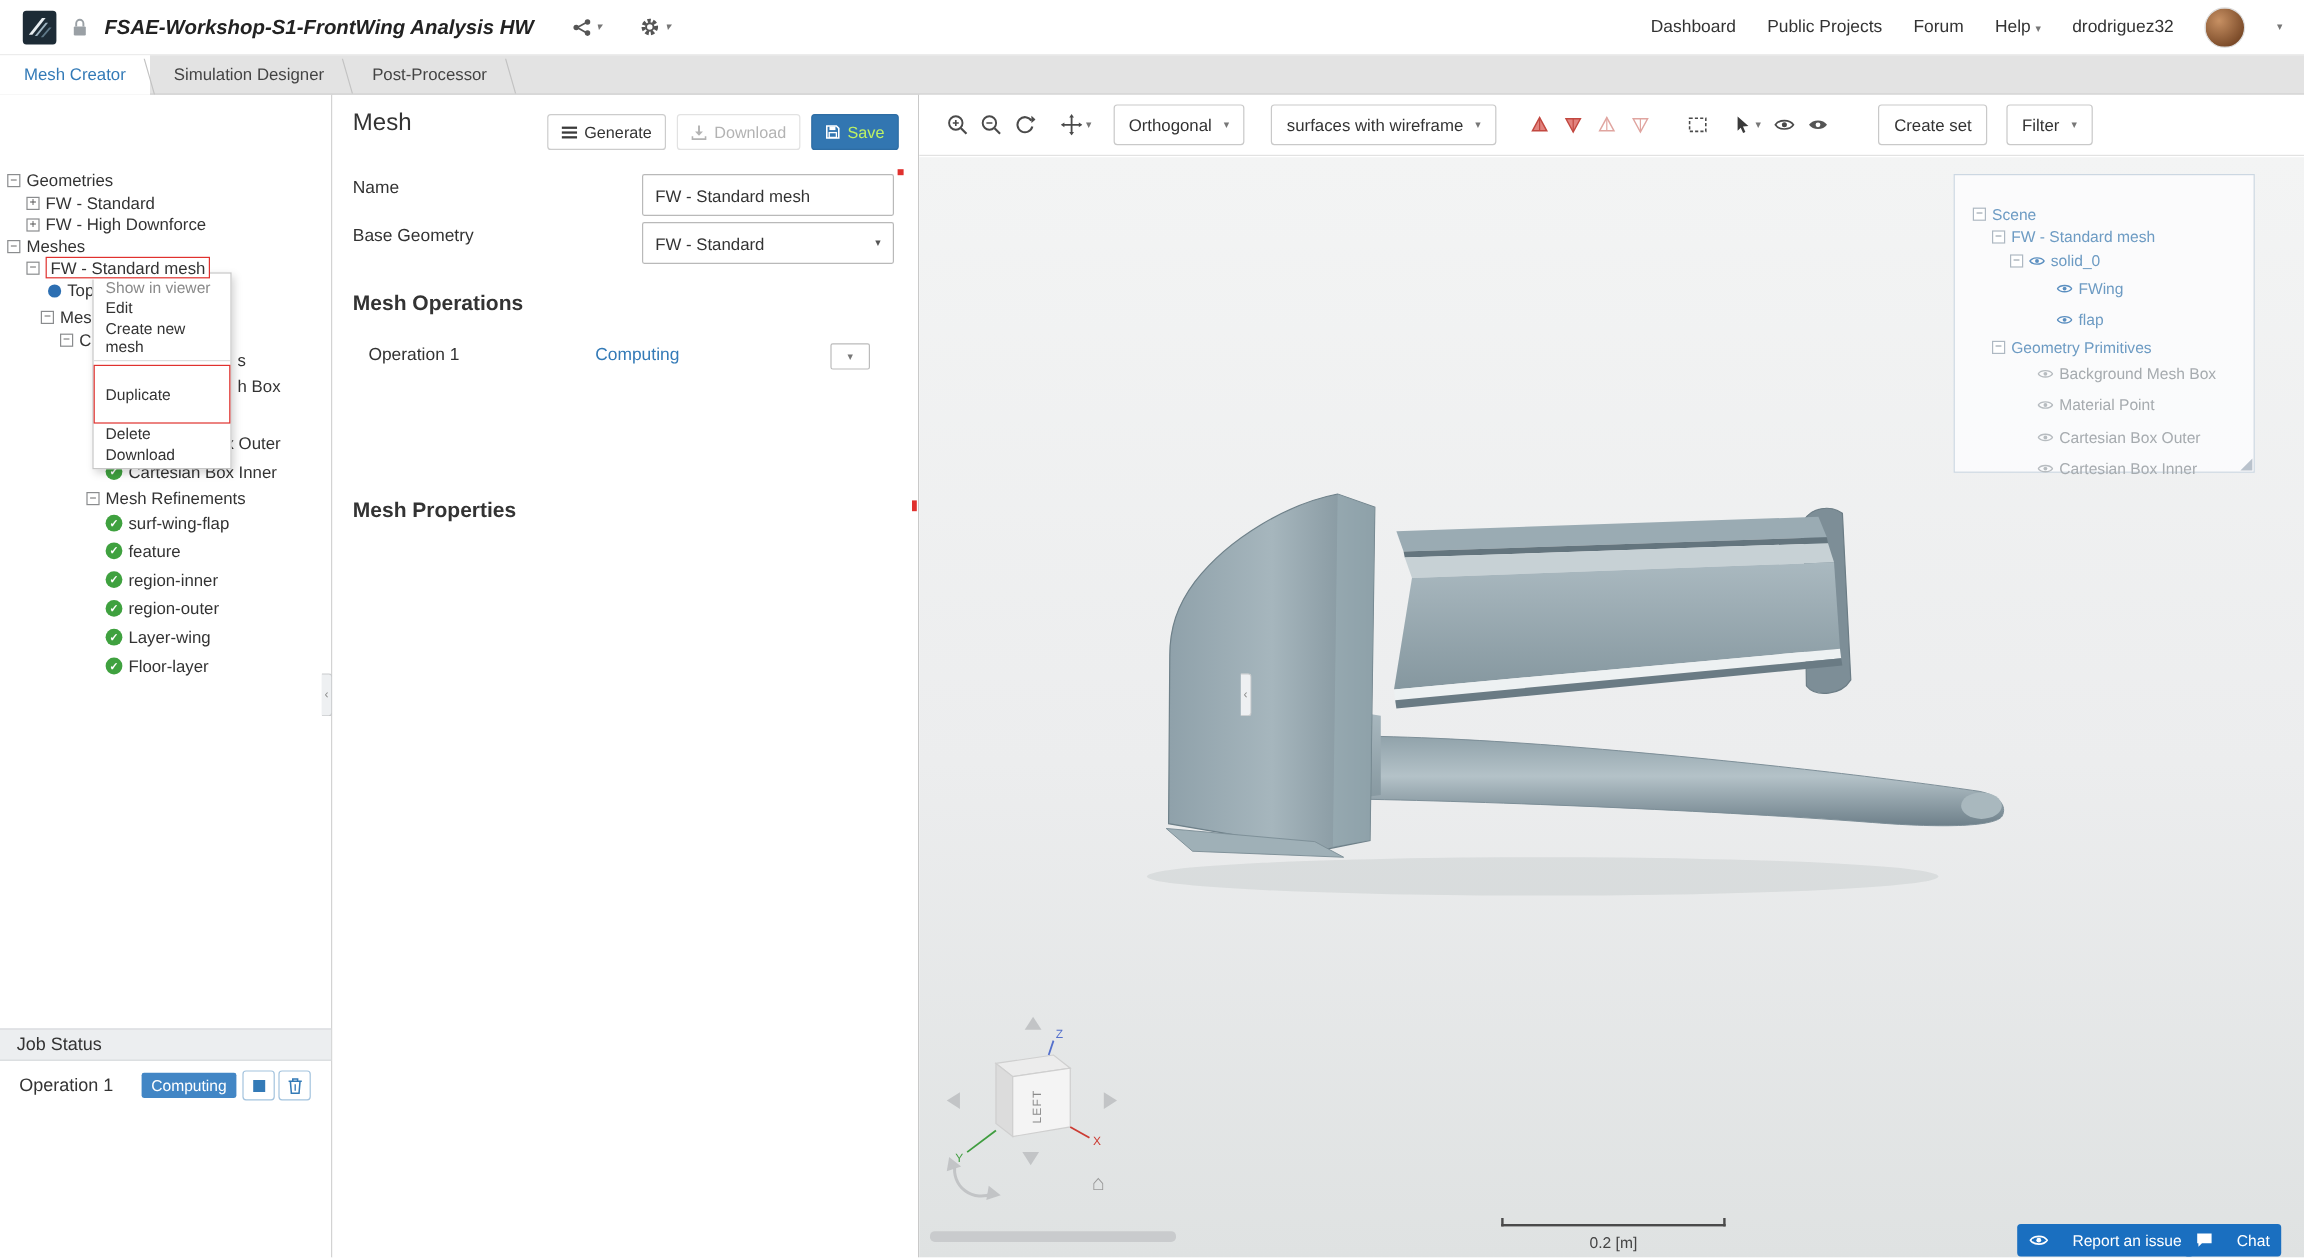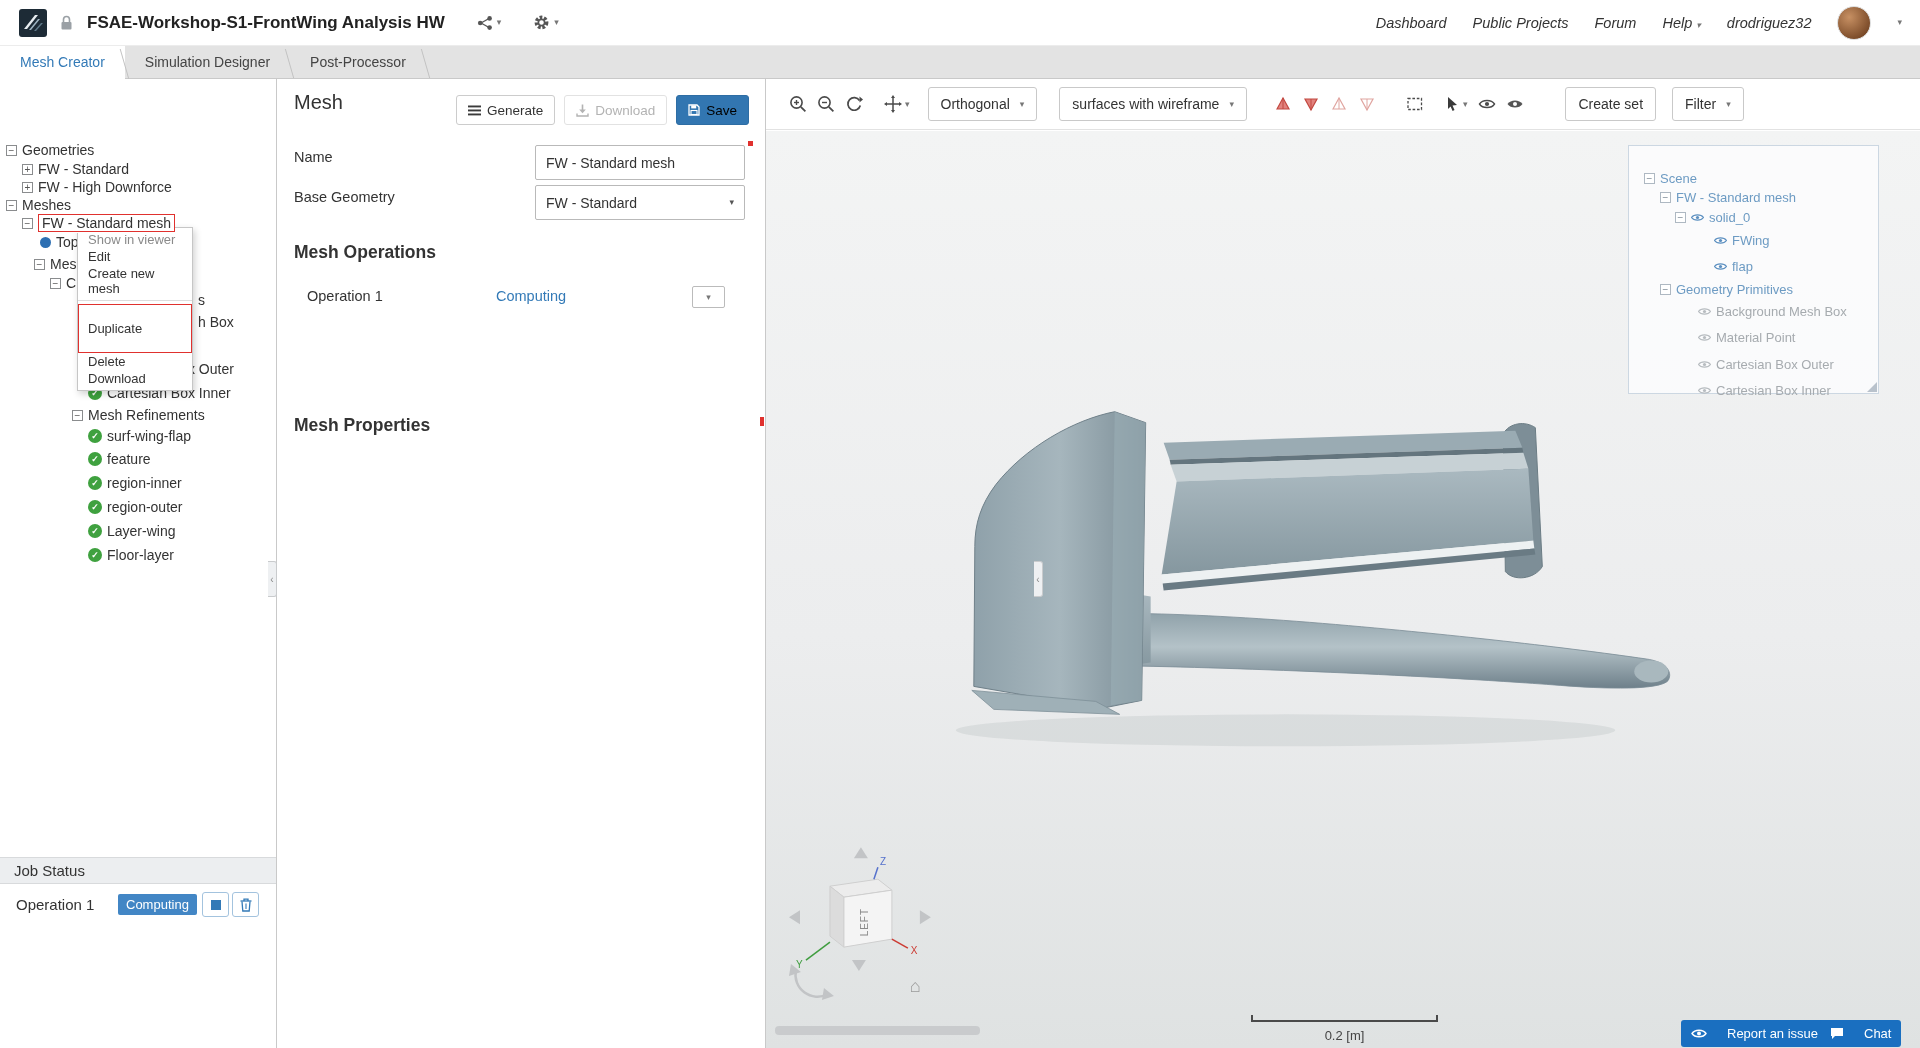--- a/index.html
+++ b/index.html
@@ -9,7 +9,7 @@
 
   
   #topbar { height:46px; display:flex; align-items:center; padding:0 18px; background:#fff; border-bottom:1px solid #ececec; }
-  .tb-left { display:flex; align-items:center; gap:12px; }
+  .tb-left { display:flex; align-items:center; gap:12px;font-style:italic; }
   .tb-title { font-size:17px; font-weight:bold; color:#222; margin-left:2px; white-space:nowrap; }
   .tb-icongrp { display:flex; align-items:center; gap:4px; margin-left:20px; color:#555; }
   .caret { font-size:9px; color:#777; line-height:1; }

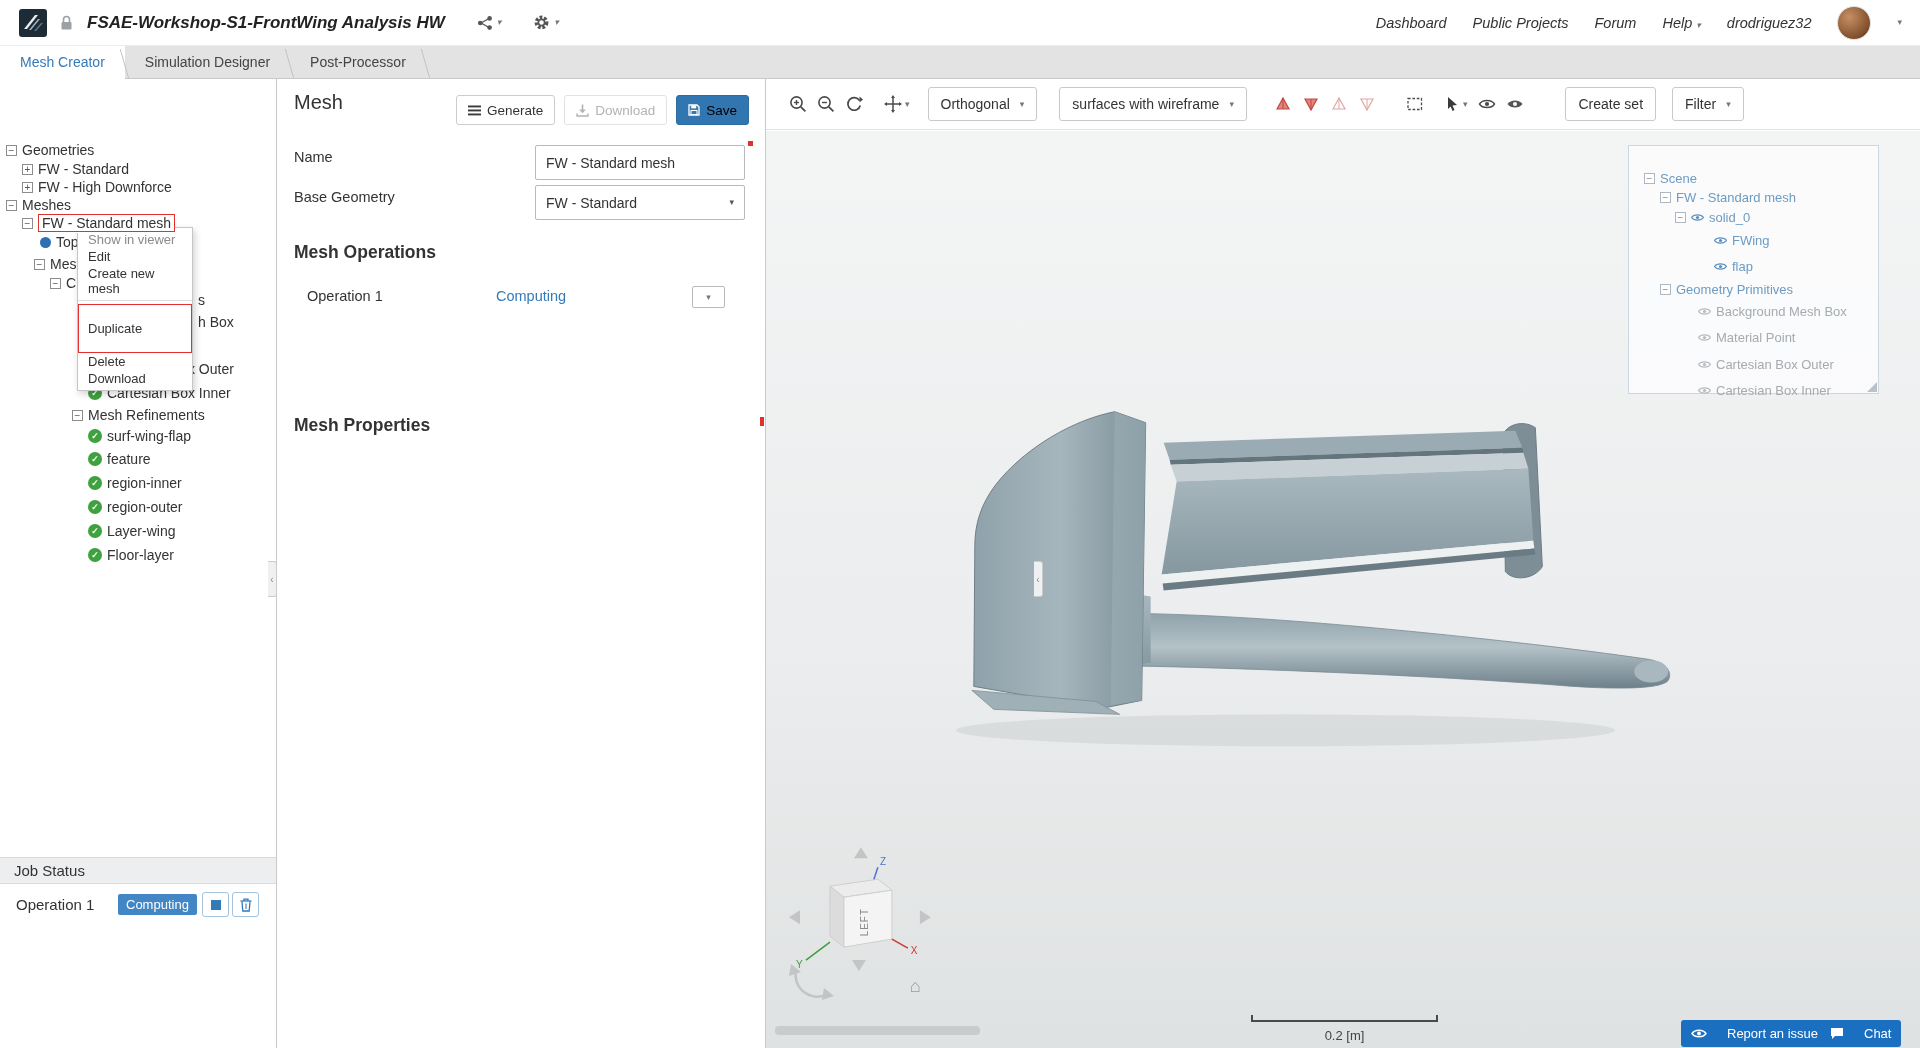--- a/index.html
+++ b/index.html
@@ -14,7 +14,7 @@
   .tb-icongrp { display:flex; align-items:center; gap:4px; margin-left:20px; color:#555; }
   .caret { font-size:9px; color:#777; line-height:1; }
   .tb-right { margin-left:auto; display:flex; align-items:center; gap:26px; font-size:14.5px; color:#333; white-space:nowrap; }
-  .tb-link { cursor:default;font-style:italic; }
+  .tb-link { cursor:default; }
   .avatar { width:34px; height:34px; border-radius:50%; background:radial-gradient(circle at 35% 32%, #c79063, #7a4a28 75%); border:1px solid #ddd; }
 
   

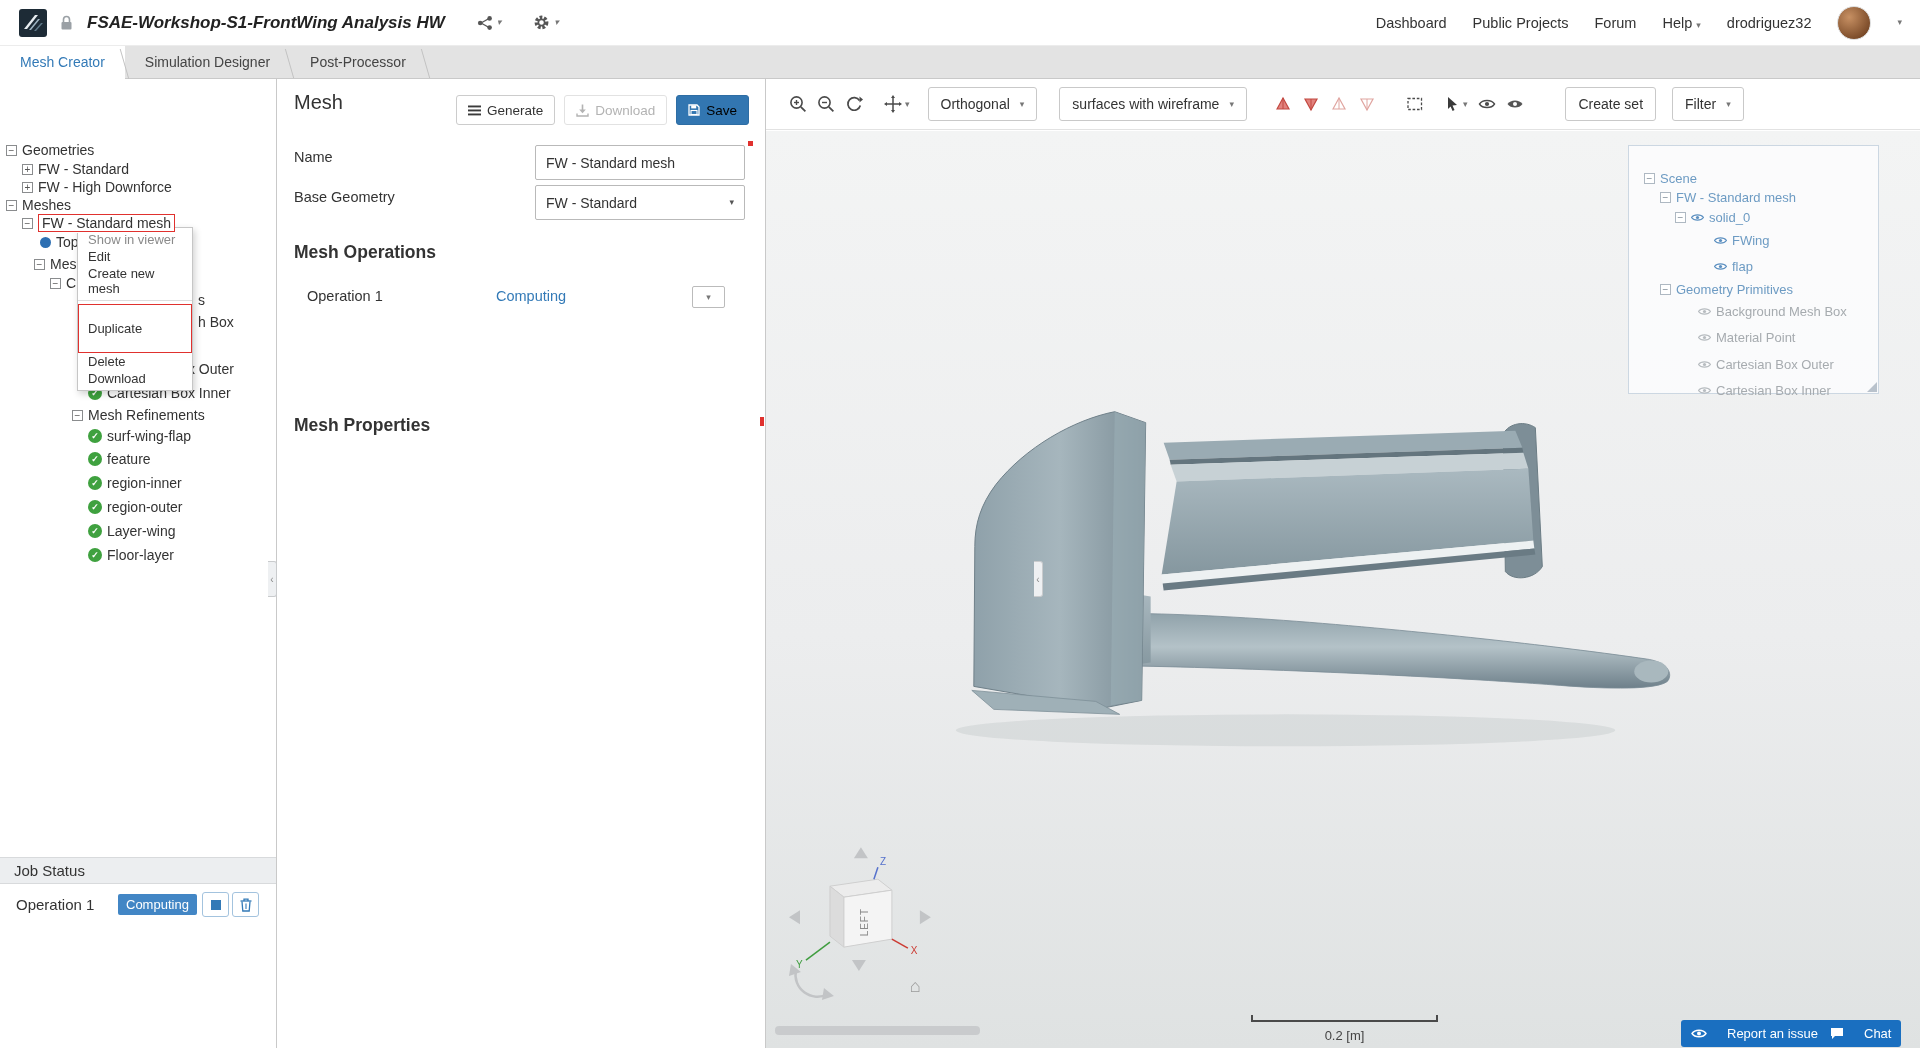--- a/index.html
+++ b/index.html
@@ -60,7 +60,7 @@
   .mp-btns { margin-left:auto; display:flex; gap:9px; }
   .btn { height:30px; display:inline-flex; align-items:center; gap:6px; padding:0 11px; border:1px solid #ccc; border-radius:3px; background:#fff; font-size:13.5px; color:#333;margin-top:16px; }
   .btn.disabled { color:#b3b3b3; border-color:#e2e2e2; }
-  .btn.primary { background:#3276b1; border-color:#2e6da4; color:#000000; }
+  .btn.primary { background:#3276b1; border-color:#2e6da4; color:#bef264; }
   .flabel { position:absolute; left:17px; font-size:14.5px; color:#333; }
   .txt { position:absolute; left:258px; width:210px; height:35px; border:1px solid #b9b9b9; border-radius:2px; padding:0 10px; font-size:14px; color:#333; font-family:"Liberation Sans",sans-serif; }
   .req-dot { position:absolute; left:471px; top:62px; width:5px; height:5px; background:#e0312e; }

